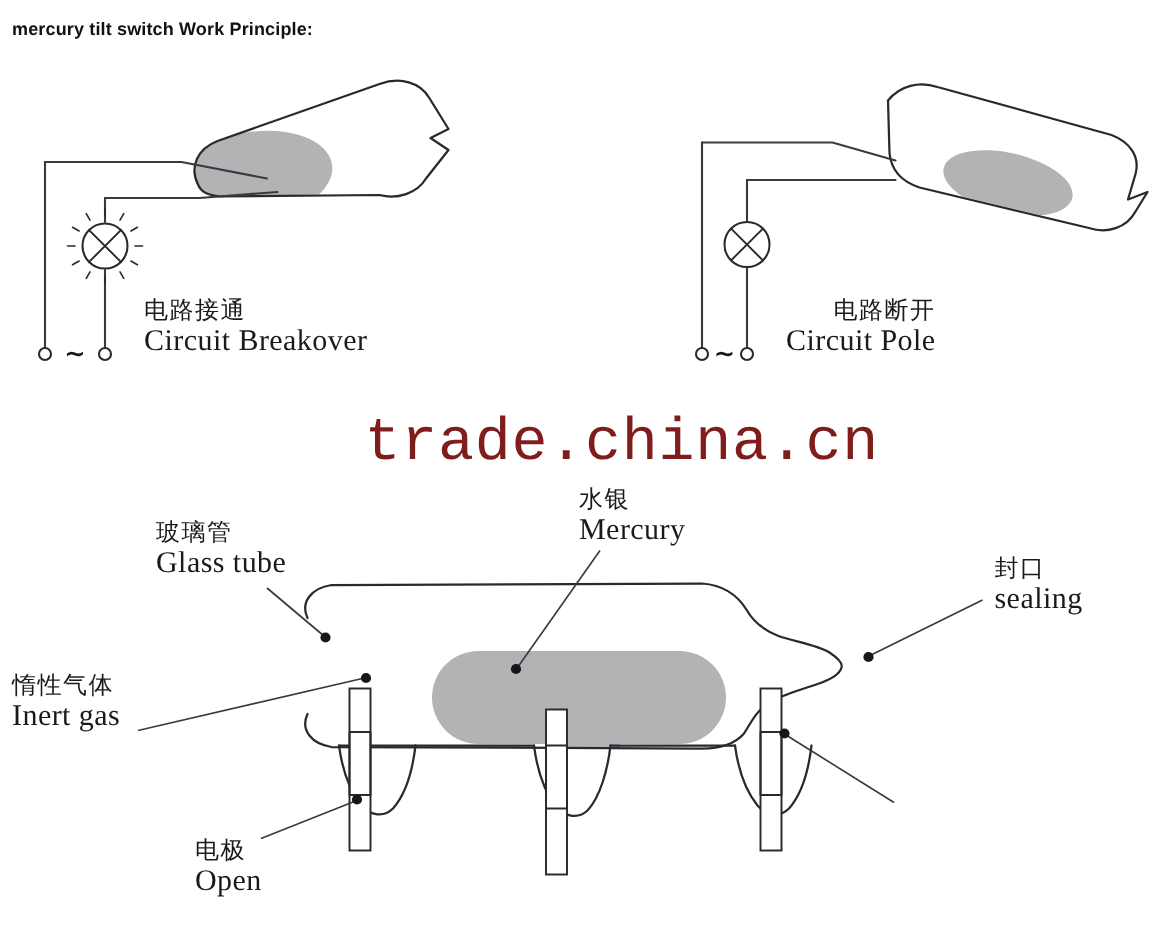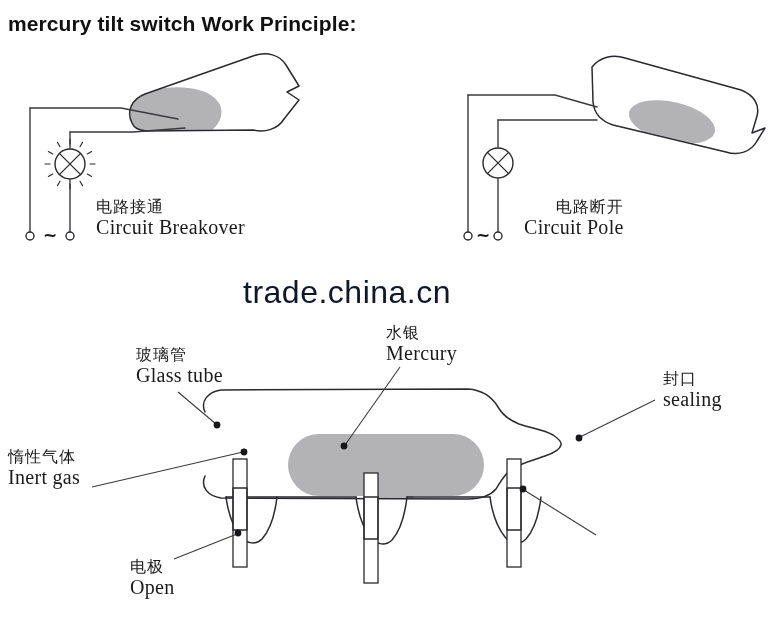--- a/index.html
+++ b/index.html
@@ -23,7 +23,7 @@
     top: 12px;
     font-family: "Liberation Sans", "DejaVu Sans", sans-serif;
     font-weight: bold;
-    font-size: 21px;
+    font-size: 12px;
     color: #111111;
     letter-spacing: 0.1px;
     white-space: nowrap;

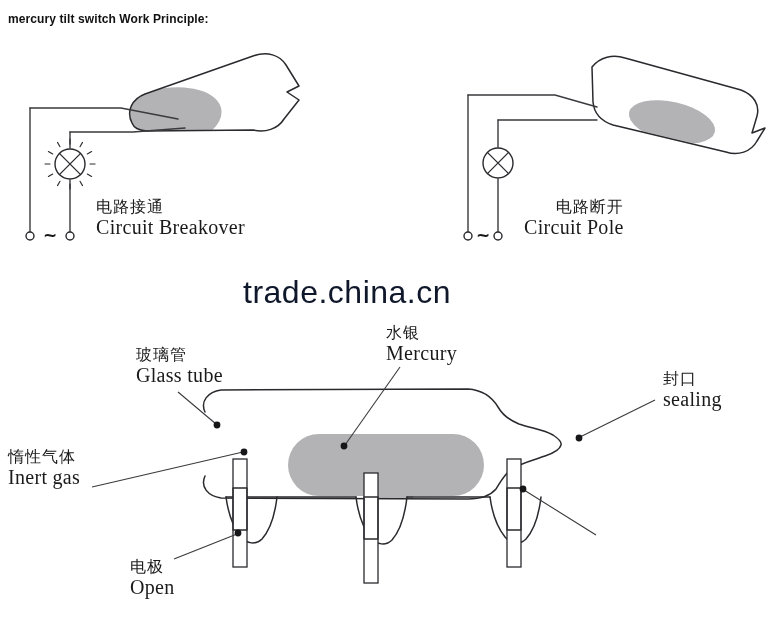--- a/index.html
+++ b/index.html
@@ -58,9 +58,9 @@
     position: absolute;
     left: 243px;
     top: 274px;
-    font-family: Liberation Sans, sans-serif;
-    font-size: 32px;
-    color: #0f172a;
+    font-family: Liberation Mono, monospace;
+    font-size: 40px;
+    color: #7f1d1d;
     letter-spacing: 0.5px;
     white-space: nowrap;
     user-select: none;

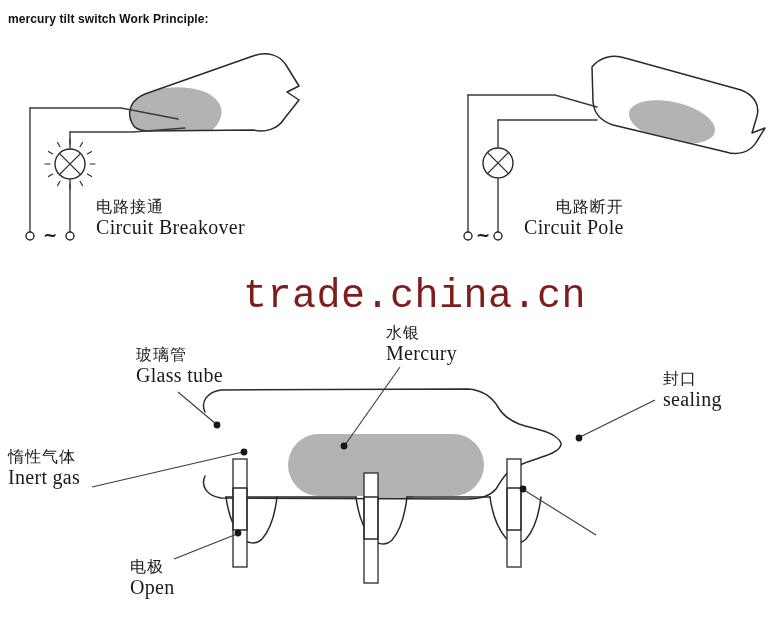--- a/index.html
+++ b/index.html
@@ -268,7 +268,7 @@
     <span class="en">Circuit Pole</span>
   </div>
 
-  <div class="cap" style="left:104px; top:348px;margin-left:32px;">
+  <div class="cap" style="left:104px; top:348px;">
     <span class="cn">玻璃管</span>
     <span class="en">Glass tube</span>
   </div>

